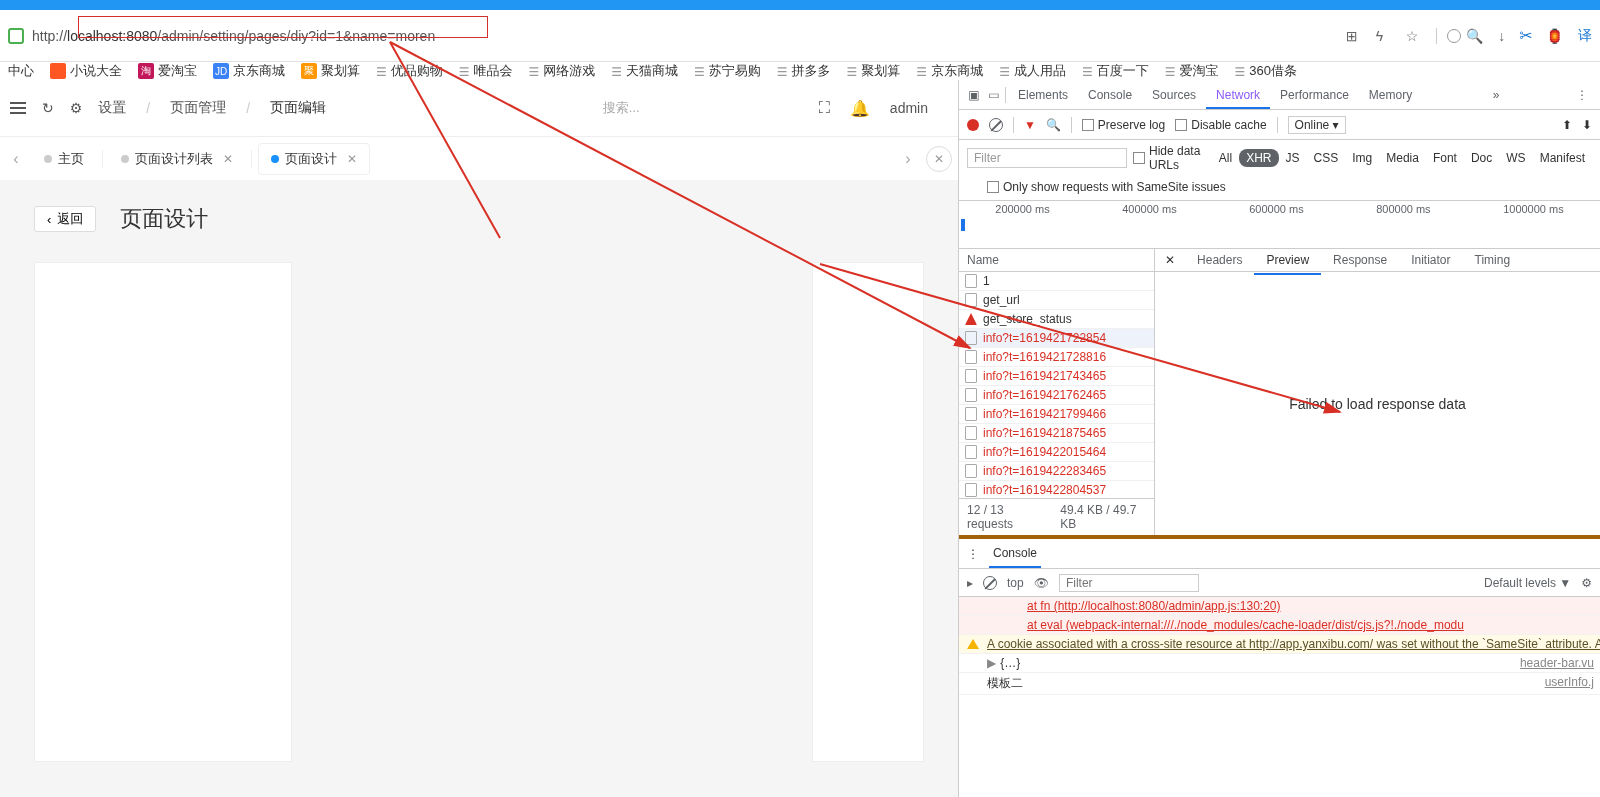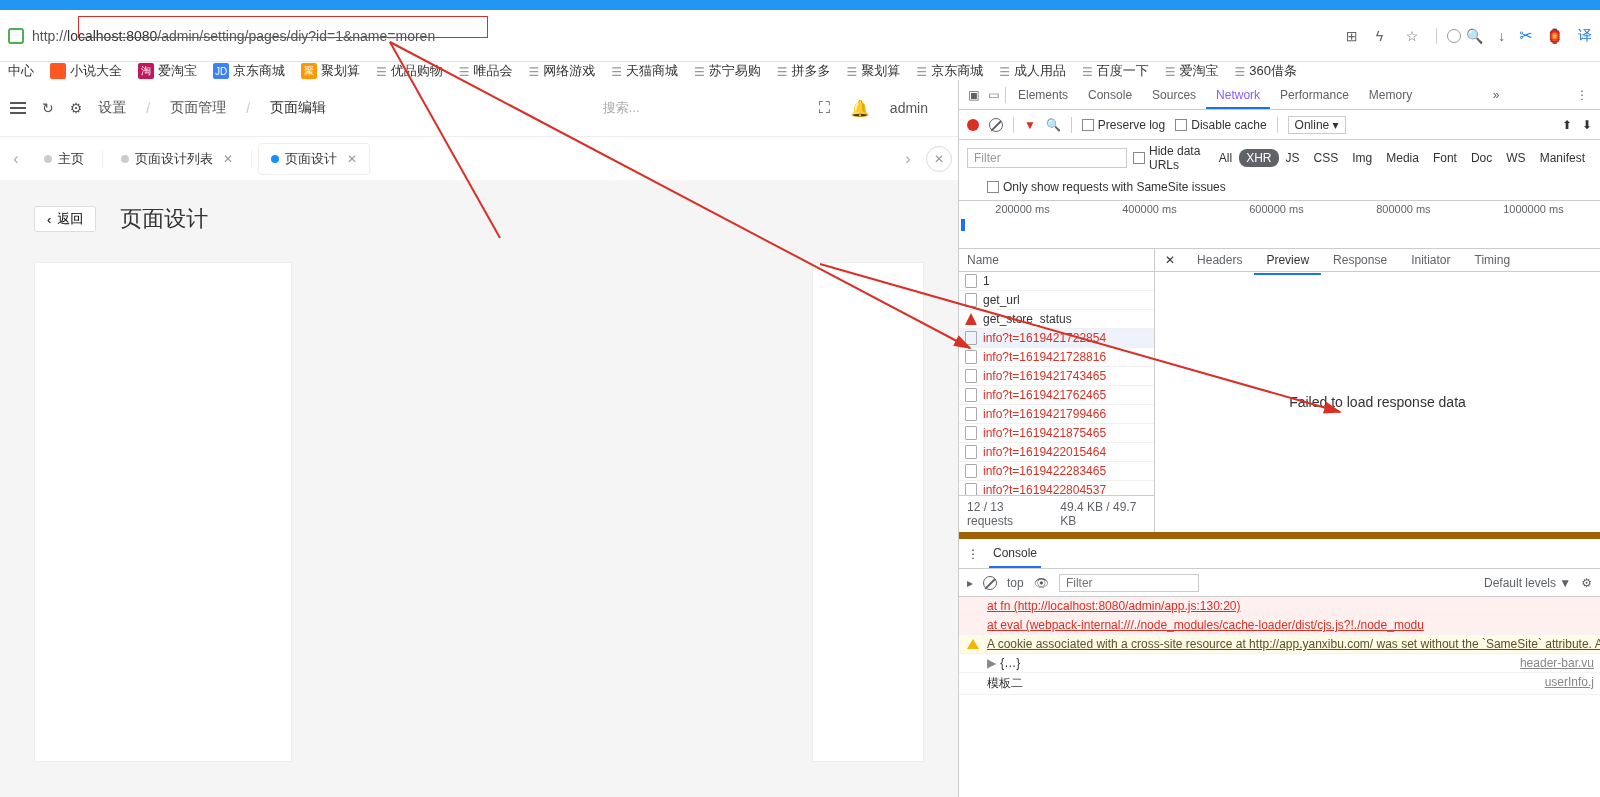--- a/index.html
+++ b/index.html
@@ -97,7 +97,7 @@
 .dt-handle { position: absolute; left: 2px; top: 18px; width: 4px; height: 12px; background: #1a73e8; }
 
 
-.dt-mid { display: flex; height: 290px; border-bottom: 7px solid #a16207; }
+.dt-mid { display: flex; height: 290px; border-bottom: 4px solid #a16207; }
 .dt-namecol { width: 196px; border-right: 1px solid #ccc; display: flex; flex-direction: column; }
 .dt-namehead { padding: 4px 8px; border-bottom: 1px solid #ccc; color: #5f6368; font-weight: 500; }
 .dt-list { flex: 1; overflow-y: auto; }

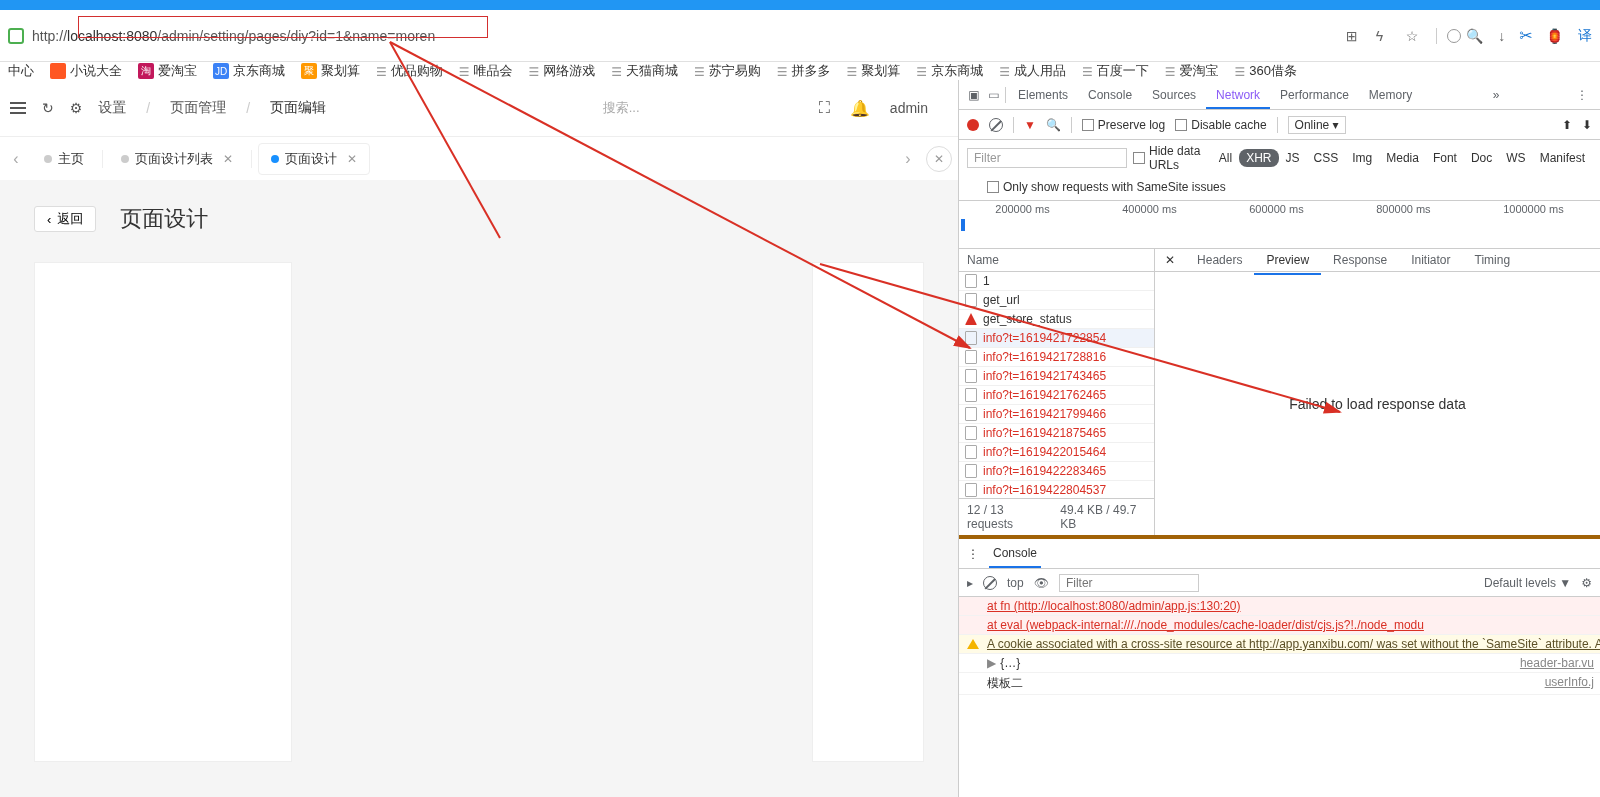--- a/index.html
+++ b/index.html
@@ -126,7 +126,7 @@
 .dc-err { background: #fff0f0; color: #d93025; }
 .dc-warn { background: #fffbe6; color: #5c5027; }
 .dc-link { color: #5c5027; text-decoration: underline; }
-.dc-err .dc-link { color: #d93025; }
+.dc-err .dc-link { color: #d93025; margin-left: 40px; }
 .dc-right { position: absolute; right: 6px; color: #888; text-decoration: underline; }
 .dc-caret { color: #888; margin-right: 4px; }
 .warn-tri { position: absolute; left: 8px; top: 4px; width: 0; height: 0; border-left: 6px solid transparent; border-right: 6px solid transparent; border-bottom: 10px solid #f4b400; }

